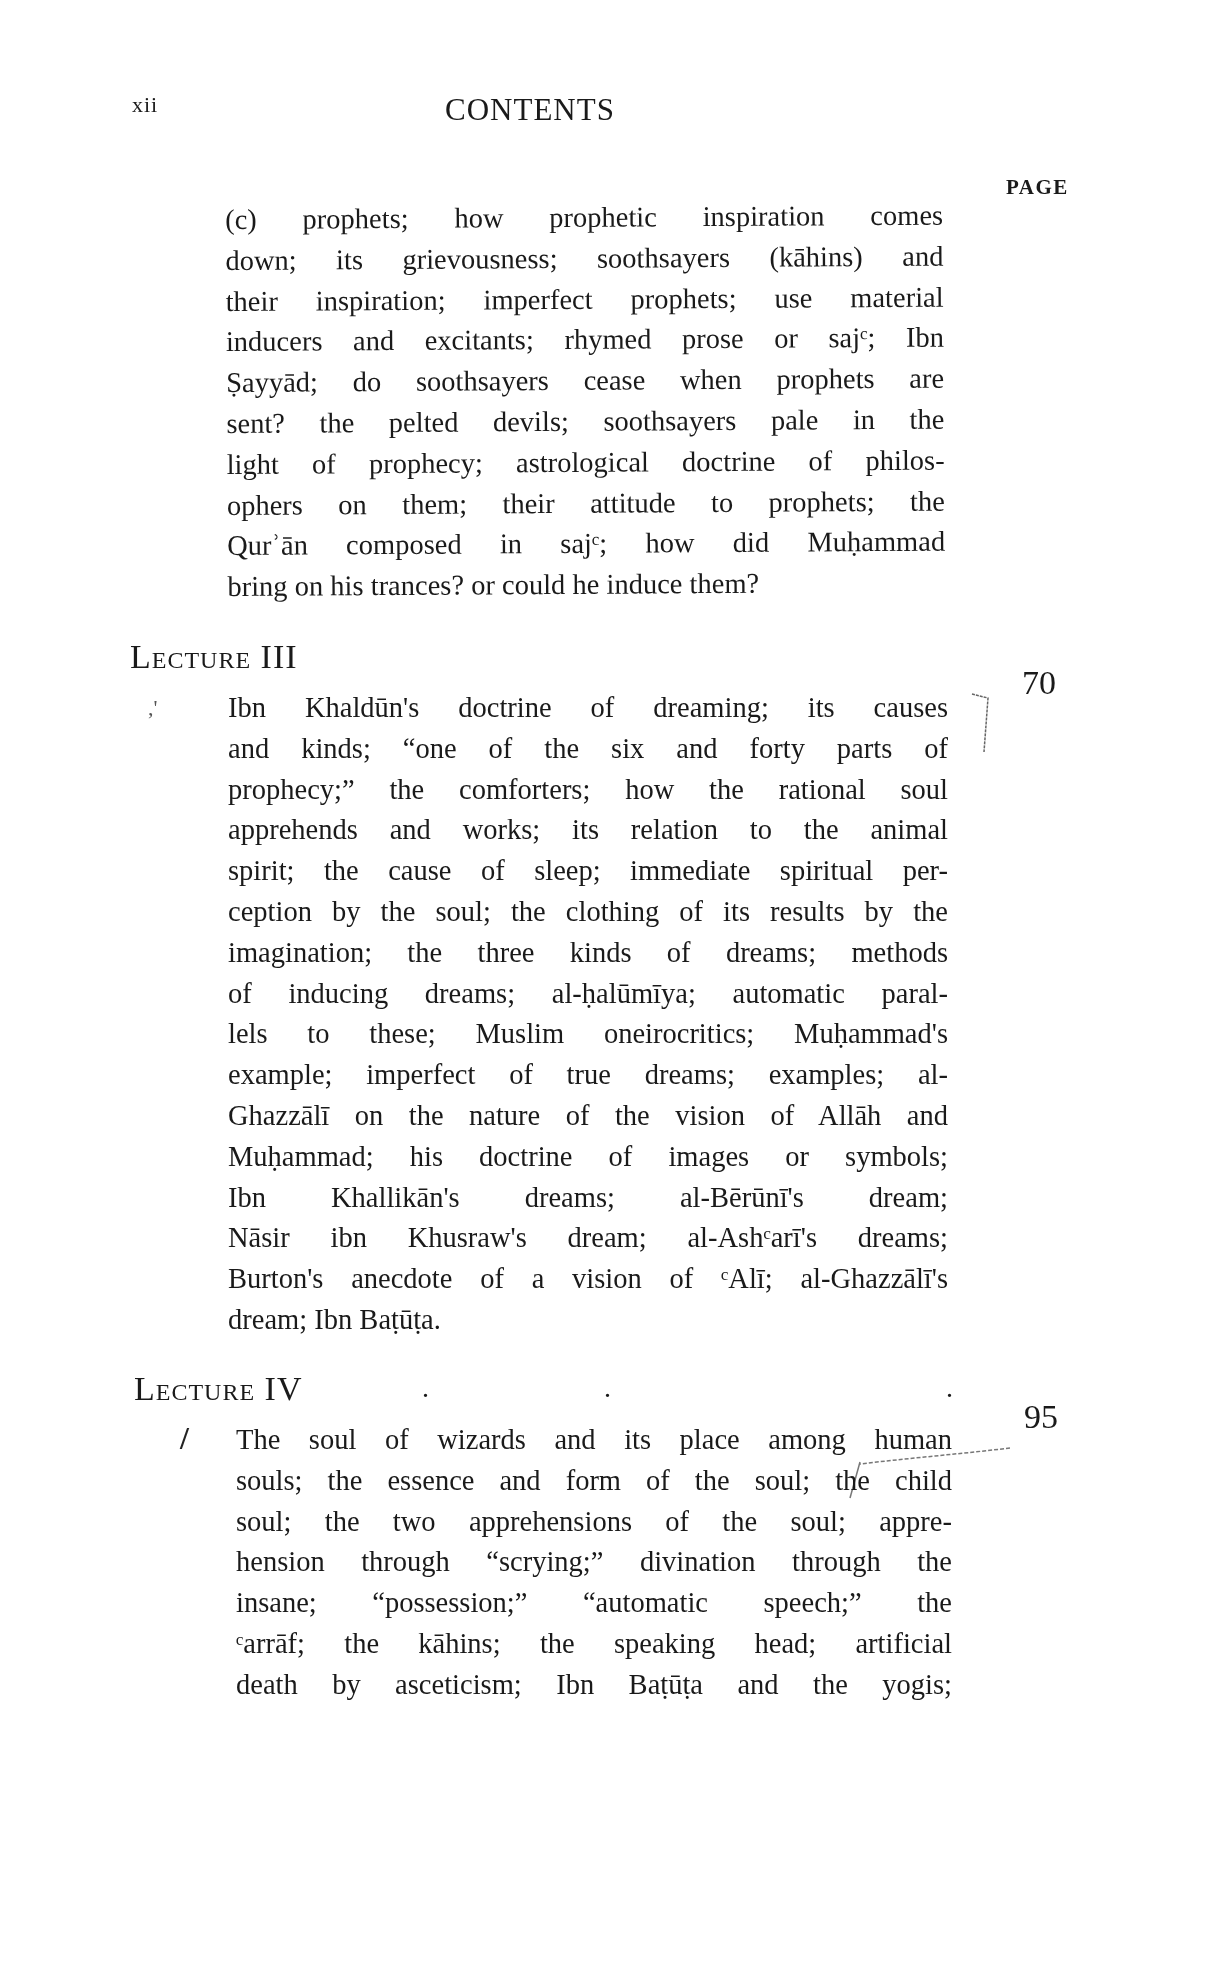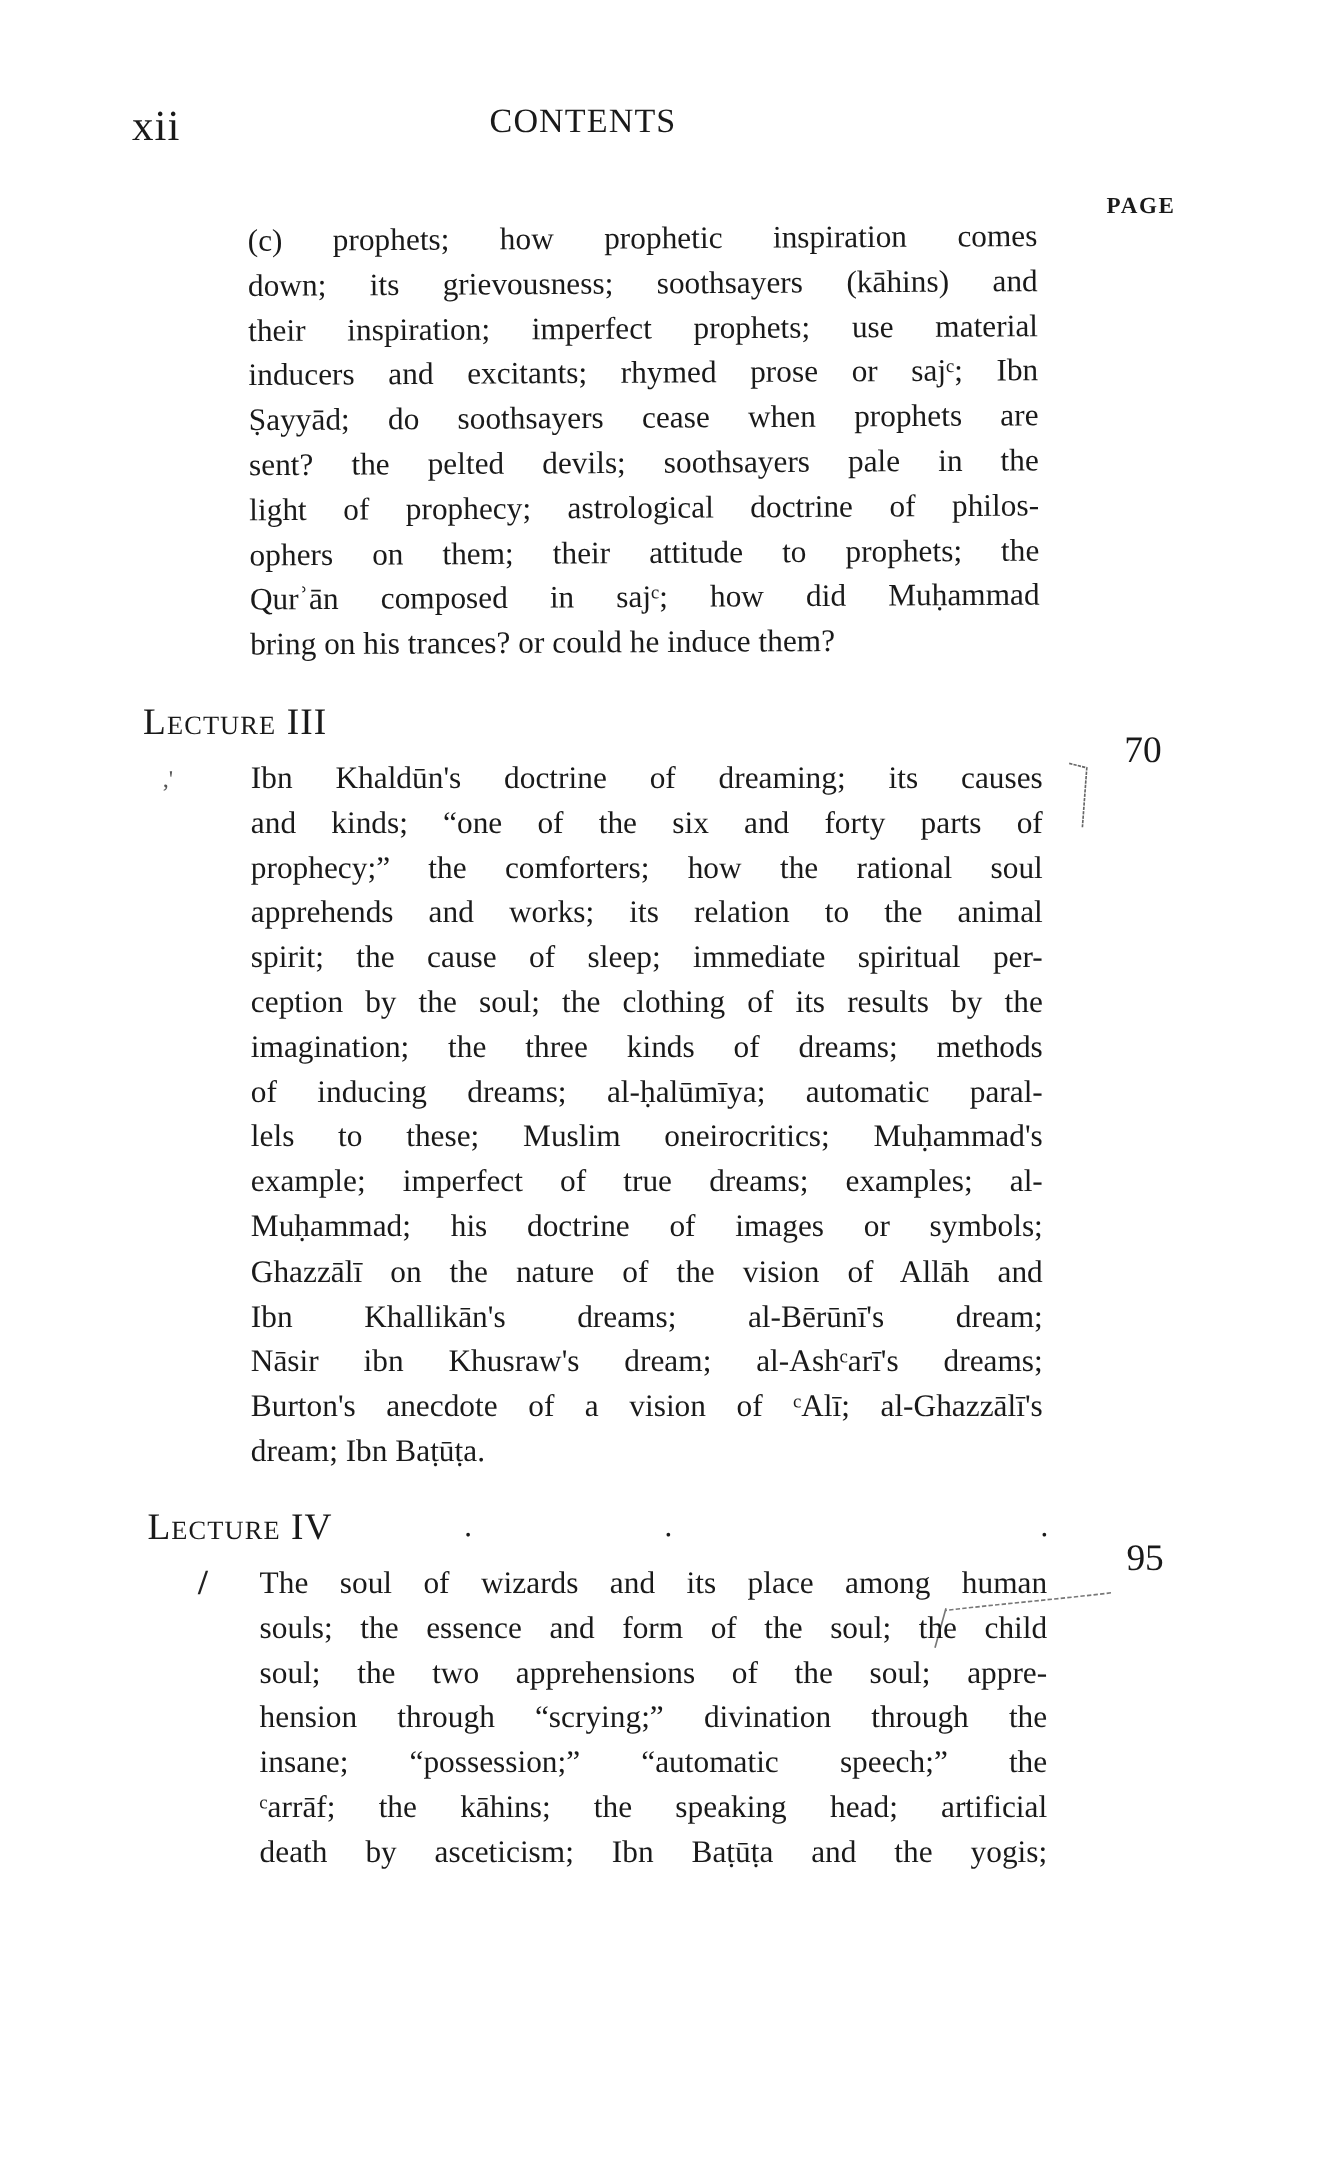--- a/index.html
+++ b/index.html
@@ -17,8 +17,8 @@
     }
     .abs { position: absolute; }
     .folio {
-      left: 120px; top: 92px;
-      font-size: 39px;
+      left: 132px; top: 92px;
+      font-size: 22px;
       letter-spacing: 1px;
     }
     .running-head {

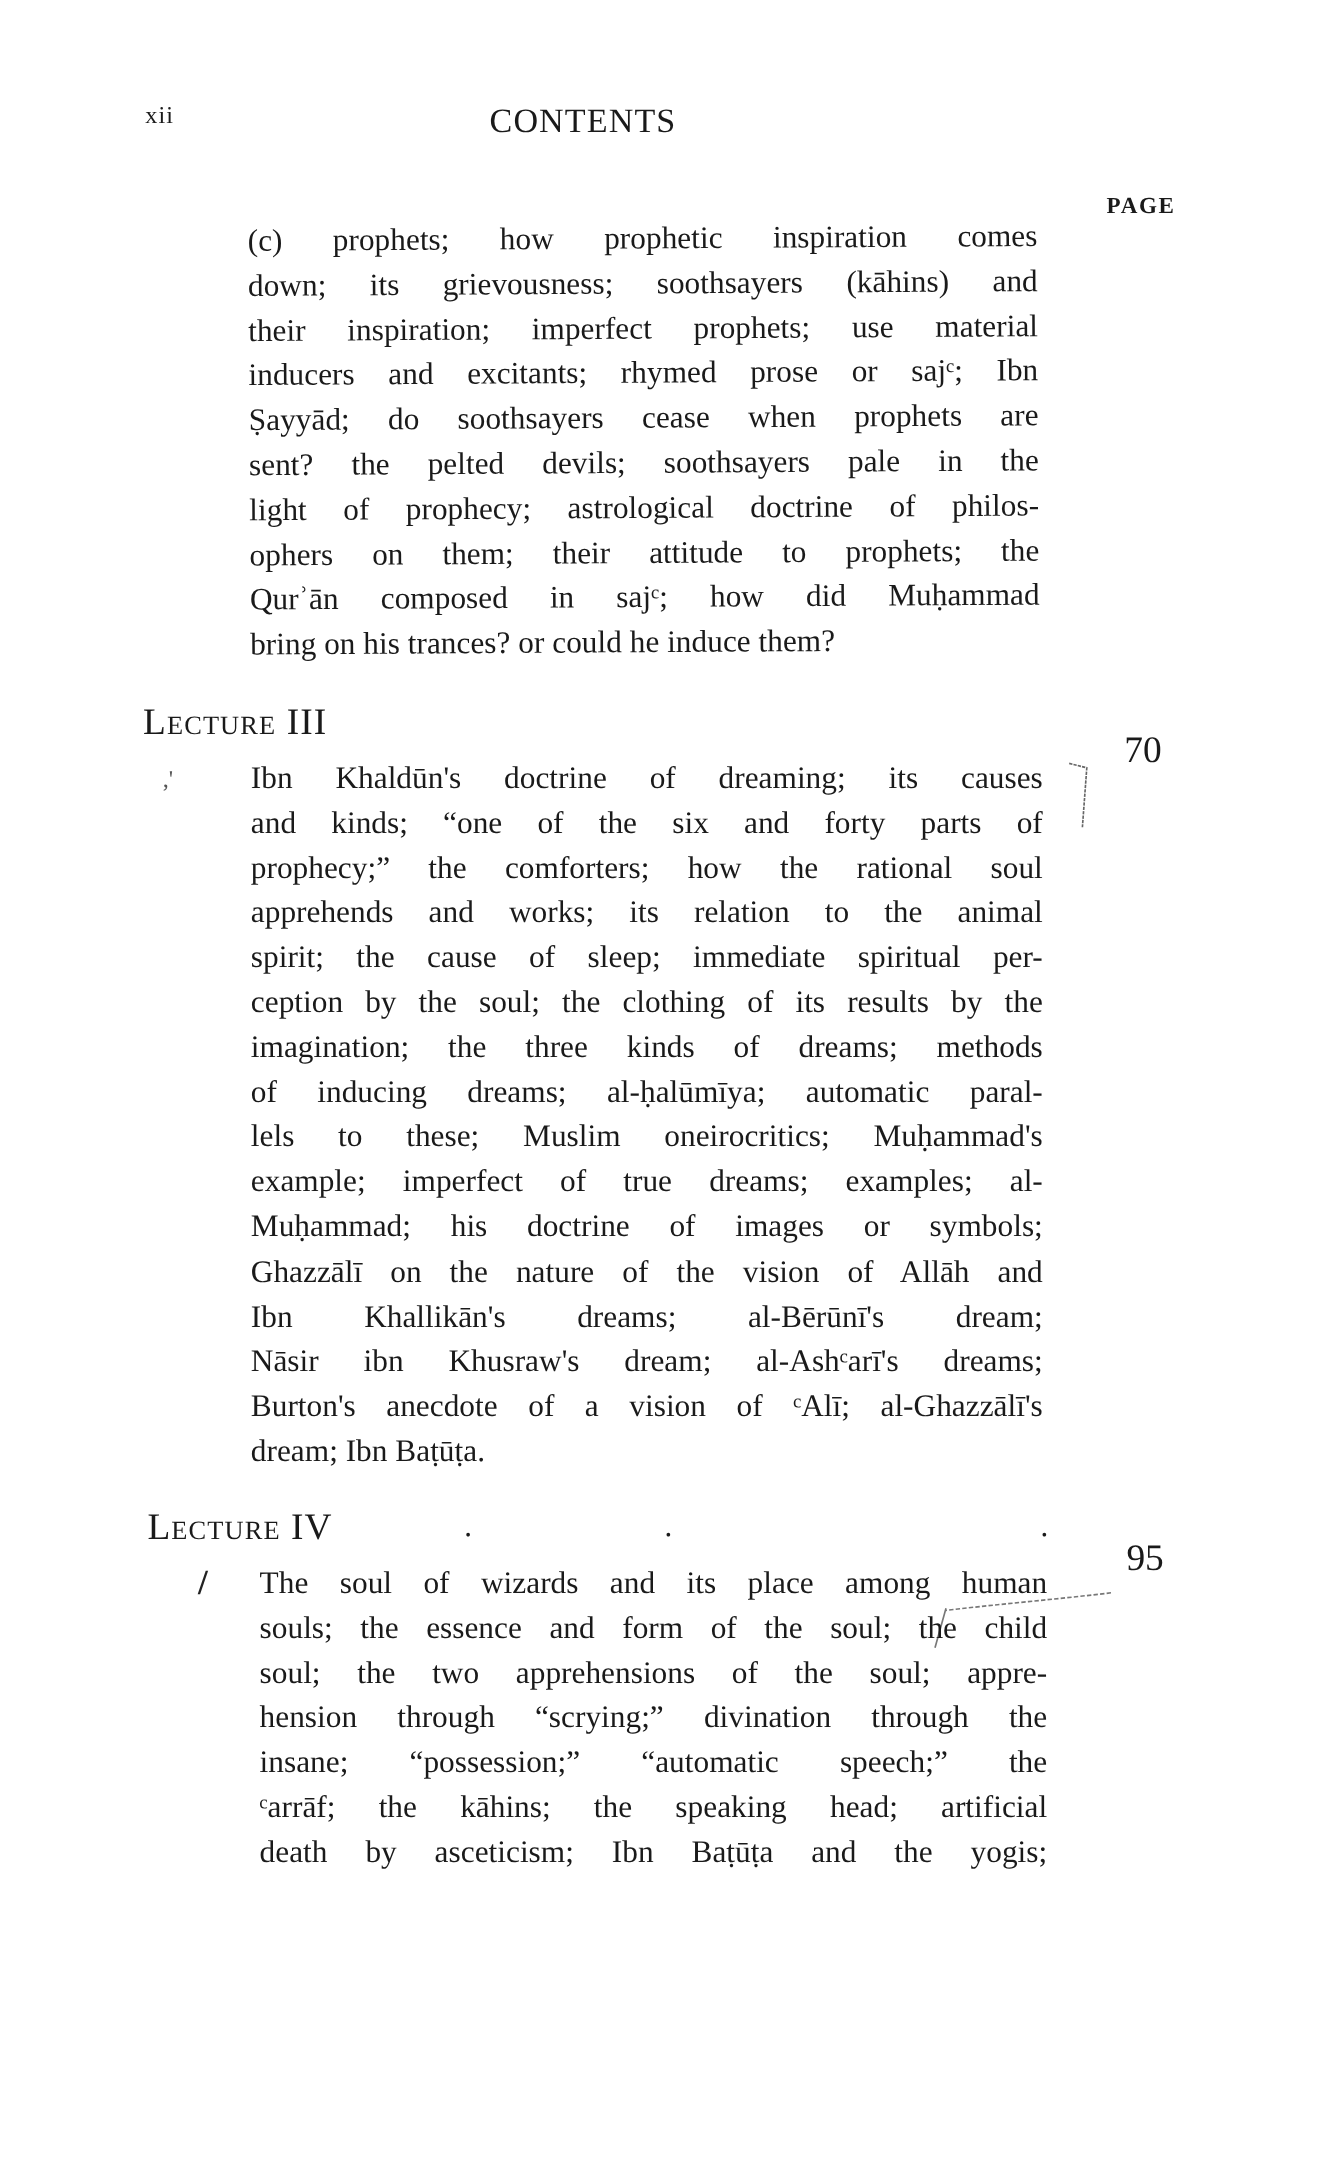--- a/index.html
+++ b/index.html
@@ -108,8 +108,8 @@
   <span class="line">of inducing dreams;  al-ḥalūmīya;  automatic paral-</span>
   <span class="line">lels to these;  Muslim oneirocritics;  Muḥammad's</span>
   <span class="line">example;  imperfect of true dreams;  examples;  al-</span>
+  <span class="line">Ghazzālī on the nature of the vision of Allāh and</span>
   <span class="line">Muḥammad;  his doctrine of images or symbols;</span>
-  <span class="line">Ghazzālī on the nature of the vision of Allāh and</span>
   <span class="line">Ibn Khallikān's dreams;  al-Bērūnī's dream;</span>
   <span class="line">Nāsir ibn Khusraw's dream;  al-Ashᶜarī's dreams;</span>
   <span class="line">Burton's anecdote of a vision of ᶜAlī;  al-Ghazzālī's</span>

